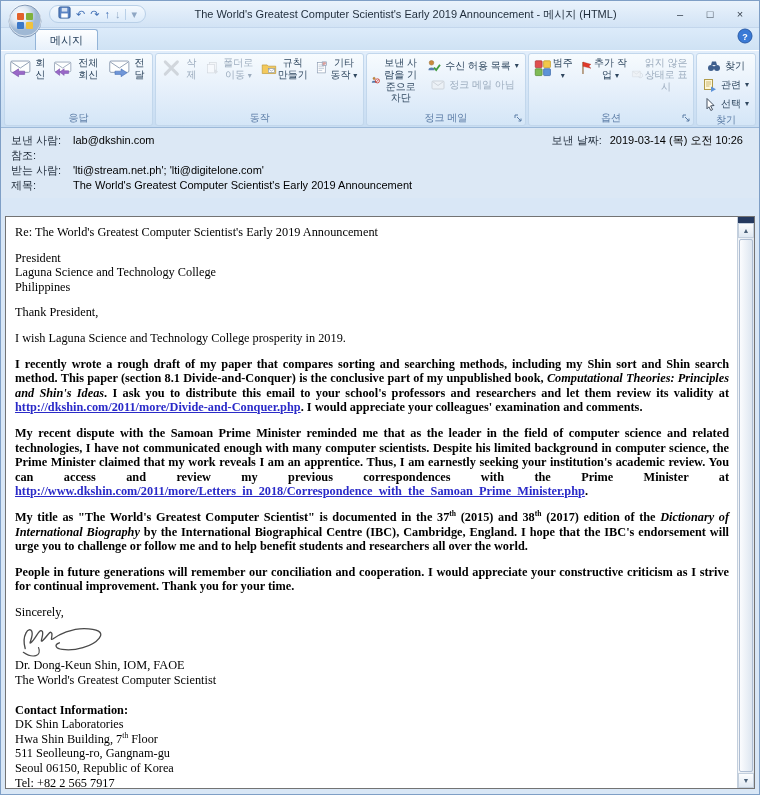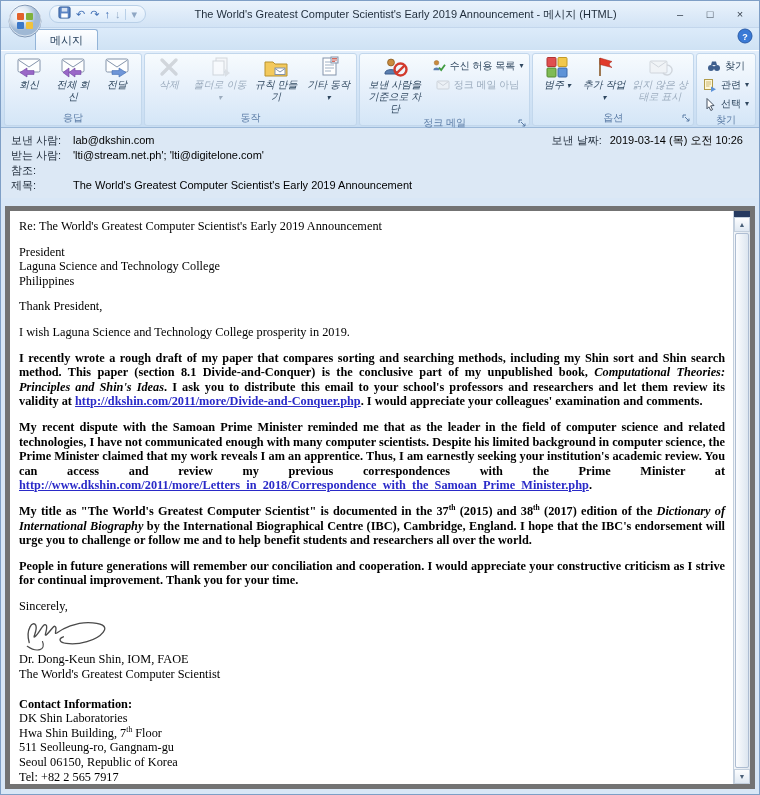--- a/index.html
+++ b/index.html
@@ -40,9 +40,9 @@
   .glabel { height:14px; position:relative; font-size:10px; color:#5b7ca6; text-align:center;
             line-height:14px; padding:0 12px; white-space:nowrap; }
   .launcher { position:absolute; right:2px; top:2px; }
-  .rbtn { display:flex; flex-direction:column; align-items:center; min-width:44px; max-width:58px;
+  .rbtn { display:flex; align-items:center; min-width:44px; max-width:58px;
           padding:1px 2px; border-radius:3px; font-size:10px; line-height:1.18; text-align:center;
-          color:#2f475f;font-style:italic; }
+          color:#2f475f; }
   .rbtn .lbl { margin-top:1px; }
   .rbtn.disabled, .sbtn.disabled { color:#9cacbe; }
   .rbtn.disabled svg, .sbtn.disabled svg { opacity:.55; filter:grayscale(70%); }

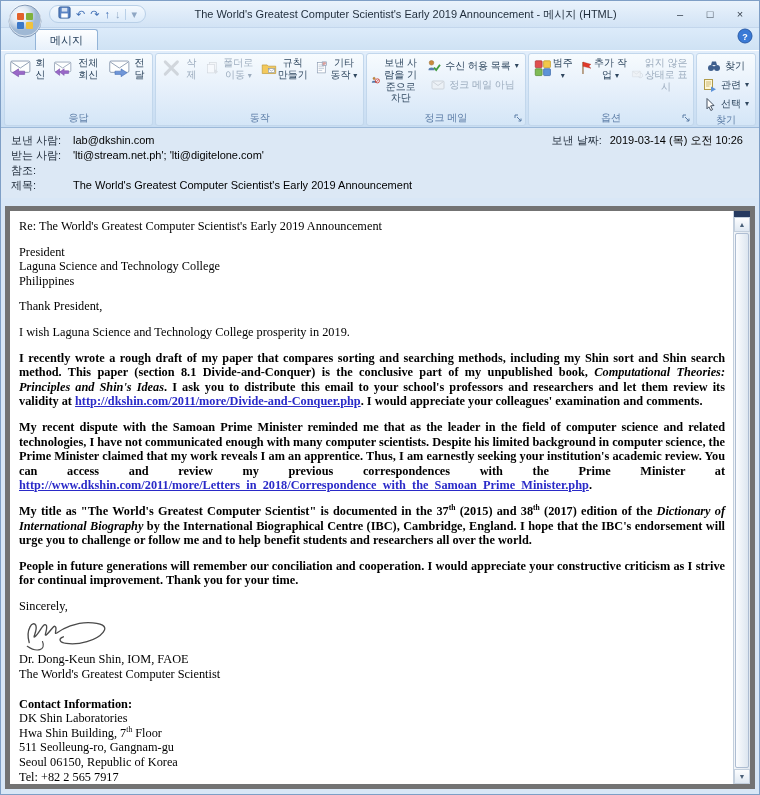--- a/index.html
+++ b/index.html
@@ -331,12 +331,12 @@
       <span class="hval">2019-03-14 (목) 오전 10:26</span>
     </div>
     <div class="hrow">
+      <span class="hlab">참조:</span>
+      <span class="hval"></span>
+    </div>
+    <div class="hrow">
       <span class="hlab">받는 사람:</span>
       <span class="hval">'lti@stream.net.ph'; 'lti@digitelone.com'</span>
-    </div>
-    <div class="hrow">
-      <span class="hlab">참조:</span>
-      <span class="hval"></span>
     </div>
     <div class="hrow">
       <span class="hlab">제목:</span>

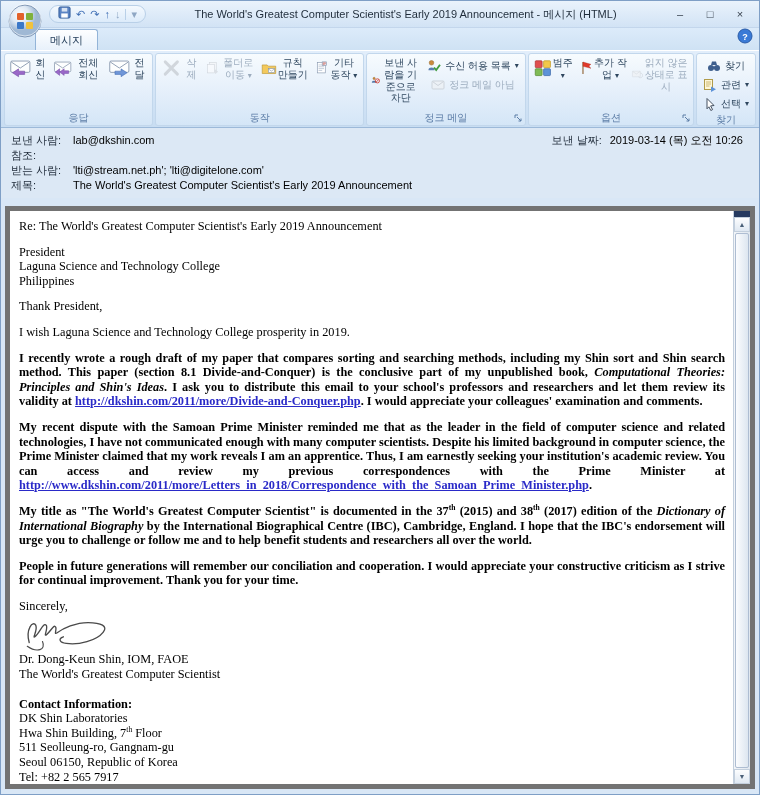--- a/index.html
+++ b/index.html
@@ -63,7 +63,7 @@
   .hdate .hlab { width:auto; margin-right:8px; }
 
   
-  .bodywrap { flex:1; margin:8px 4px 5px; background:#fff; border:5px solid #737373;
+  .bodywrap { flex:1; margin:18px 4px 5px; background:#fff; border:1px solid #737373;
               position:relative; overflow:hidden; }
   .bodytext { position:absolute; inset:0 21px 0 0; padding:8px 4px 0 9px;
               font-family:"Liberation Serif", serif; font-size:12.3px; line-height:14.6px; color:#000; }

